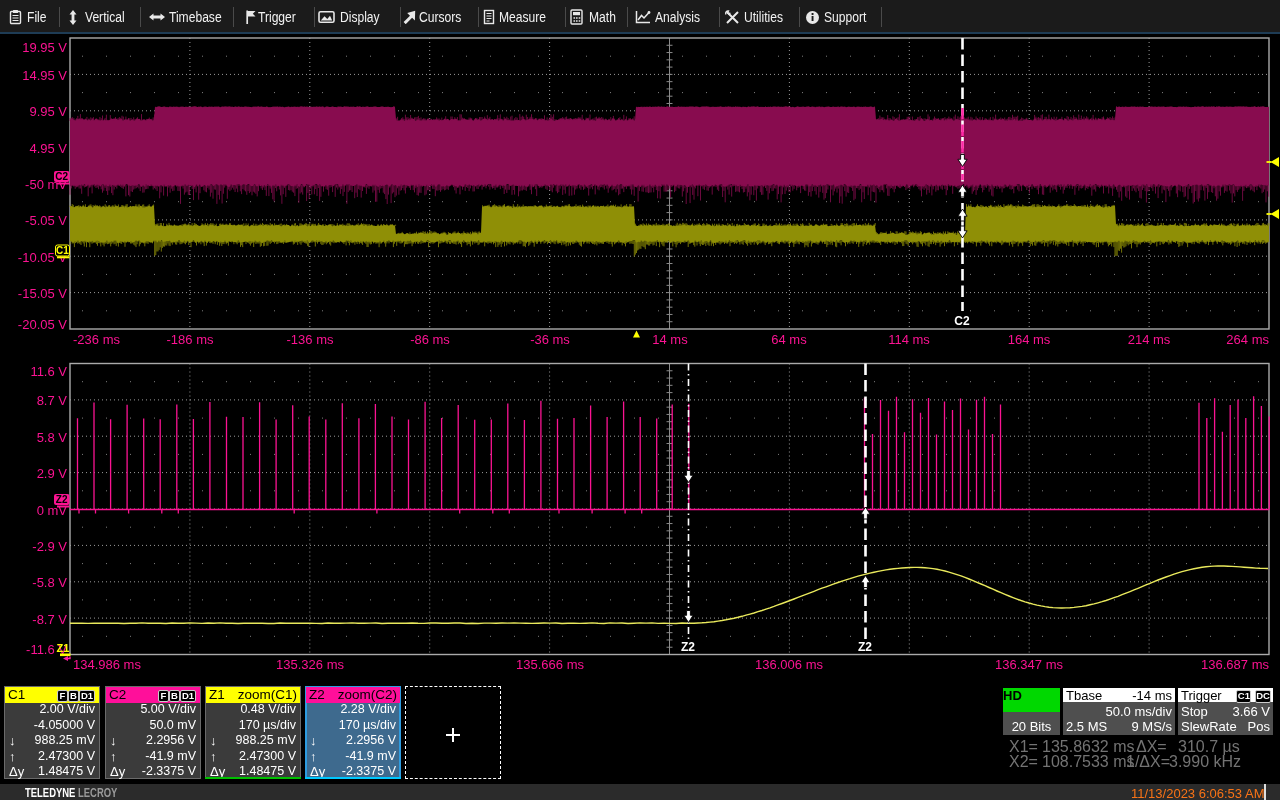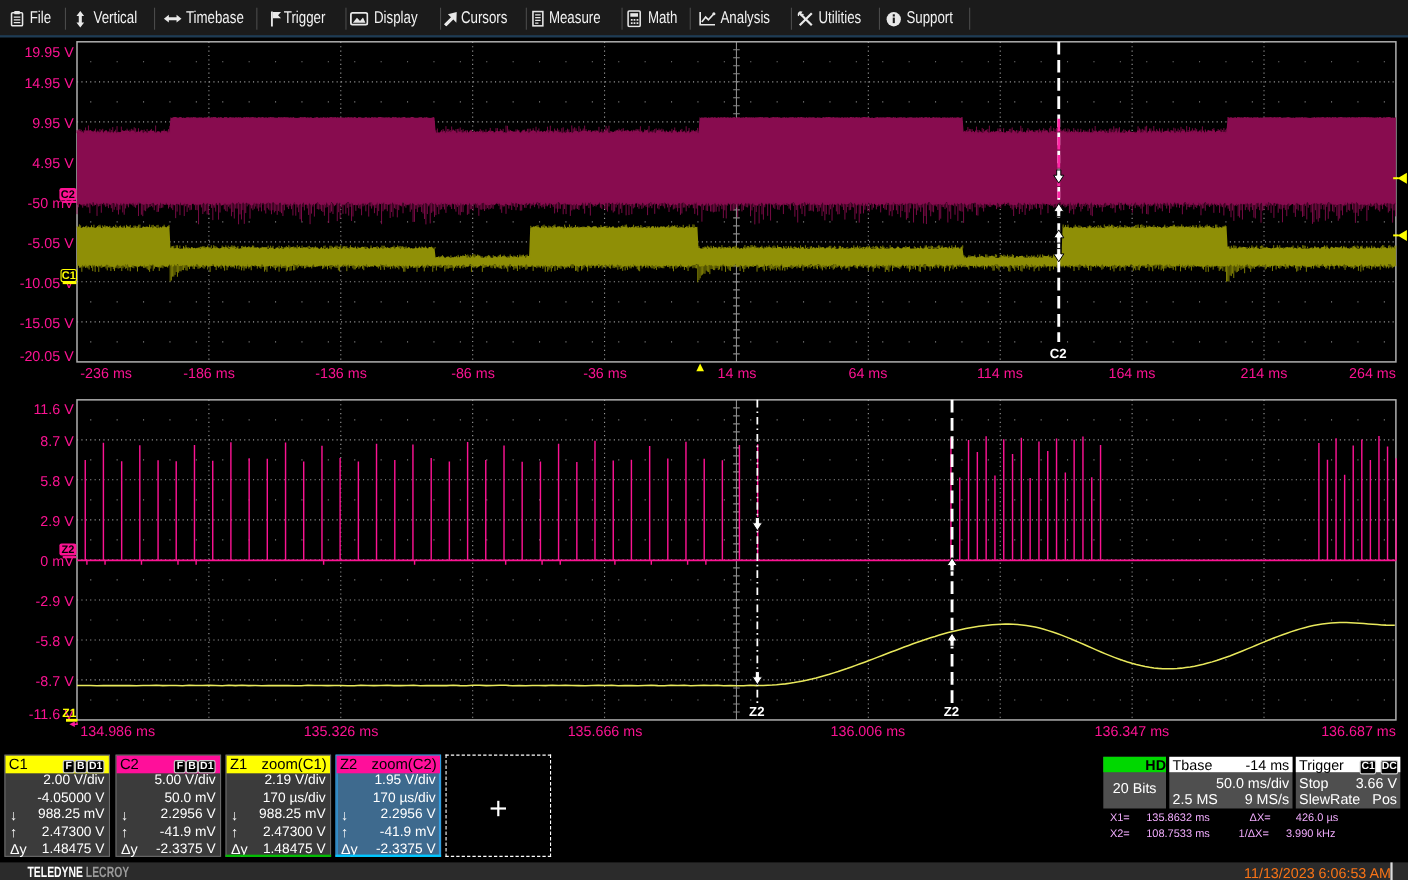--- a/index.html
+++ b/index.html
@@ -291,7 +291,7 @@
     </div>
   </div>
 <div class="rbox" style="left:1003px;top:688px;width:57px;height:47px">
-    <div style="height:14px;background:#00d800;color:#000;font-size:13px;font-weight:bold;text-align:right">HD</div>
+    <div style="height:24px;background:#00d800;color:#000;font-size:13px;font-weight:bold;text-align:left">HD</div>
     <div style="color:#fff;font-size:13px;text-align:center;margin-top:7px">20 Bits</div>
   </div>
 <div class="rbox" style="left:1063px;top:688px;width:112px;height:47px">

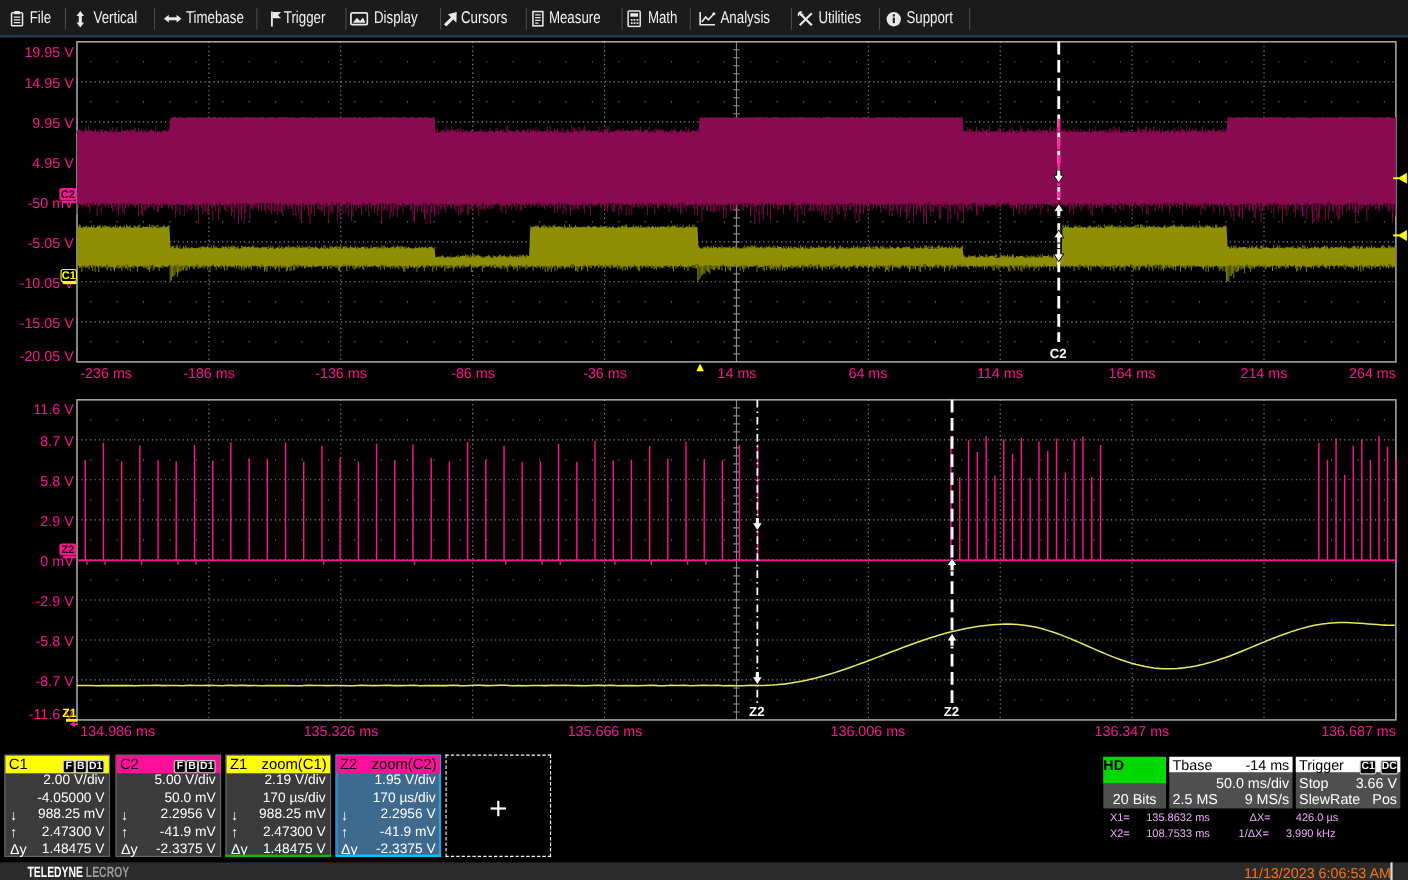--- a/index.html
+++ b/index.html
@@ -262,7 +262,7 @@
   </div>
 <div class="dbox" style="left:205px">
     <div class="dhead" style="background:#ffff00">Z1<span style="position:absolute;right:3px">zoom(C1)</span></div>
-    <div class="drow" style="top:15.3px">2.19 V/div</div>
+    <div class="drow" style="top:15.3px">0.48 V/div</div>
     <div class="drow" style="top:30.7px">170 µs/div</div>
     <div class="drow" style="top:46.1px">988.25 mV</div>
     <div class="drow" style="top:61.5px">2.47300 V</div>

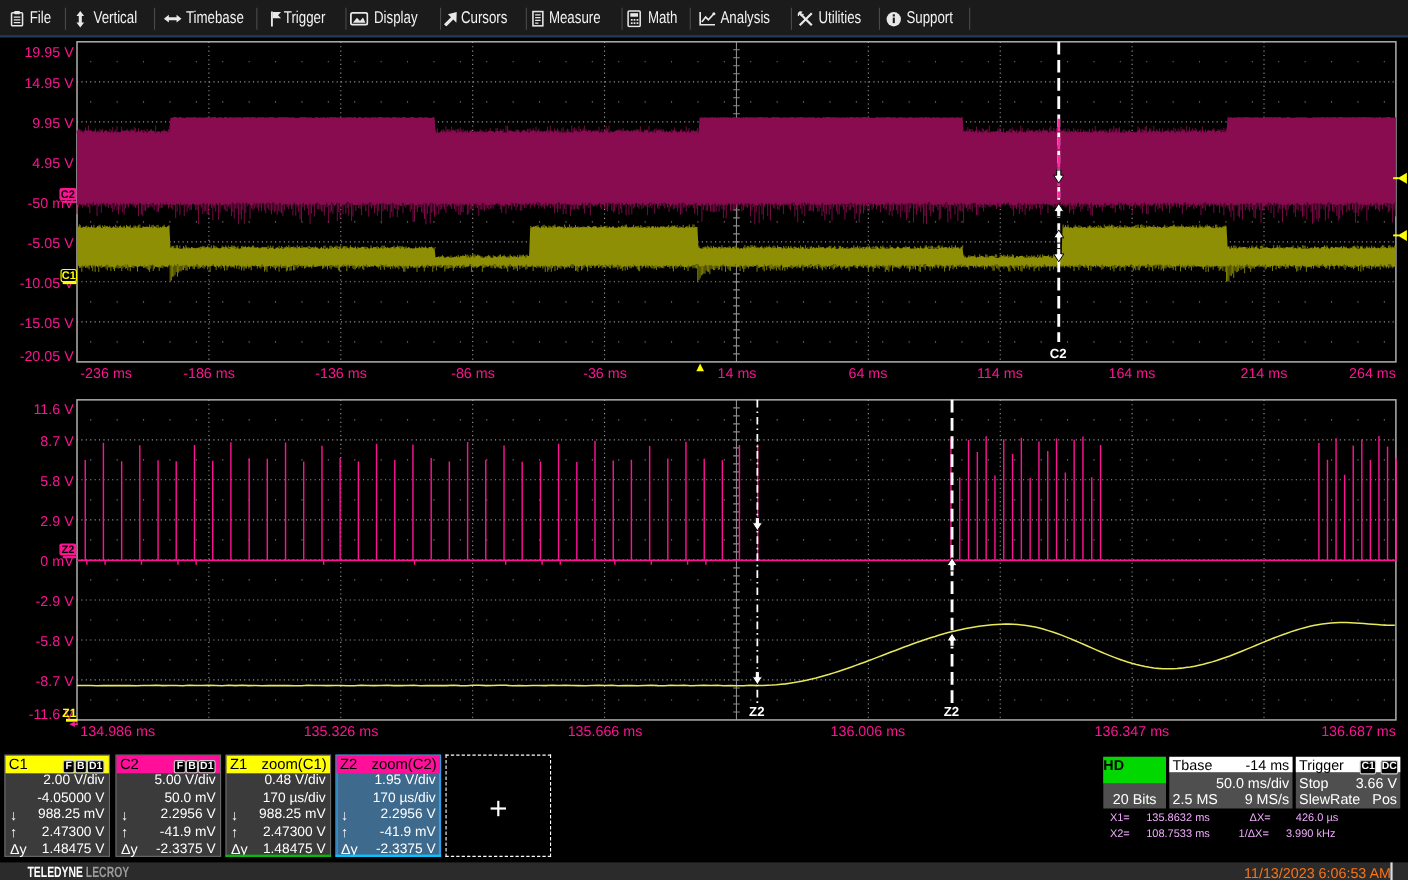--- a/index.html
+++ b/index.html
@@ -274,7 +274,7 @@
   </div>
 <div class="dbox" style="left:305px;background:#3e6a8e;border:1px solid #2e9ce0;box-shadow:inset 0 0 0 1px #2e9ce0">
     <div class="dhead" style="background:#ff0f9a">Z2<span style="position:absolute;right:3px">zoom(C2)</span></div>
-    <div class="drow" style="top:15.3px">1.95 V/div</div>
+    <div class="drow" style="top:15.3px">2.28 V/div</div>
     <div class="drow" style="top:30.7px">170 µs/div</div>
     <div class="drow" style="top:46.1px">2.2956 V</div>
     <div class="drow" style="top:61.5px">-41.9 mV</div>

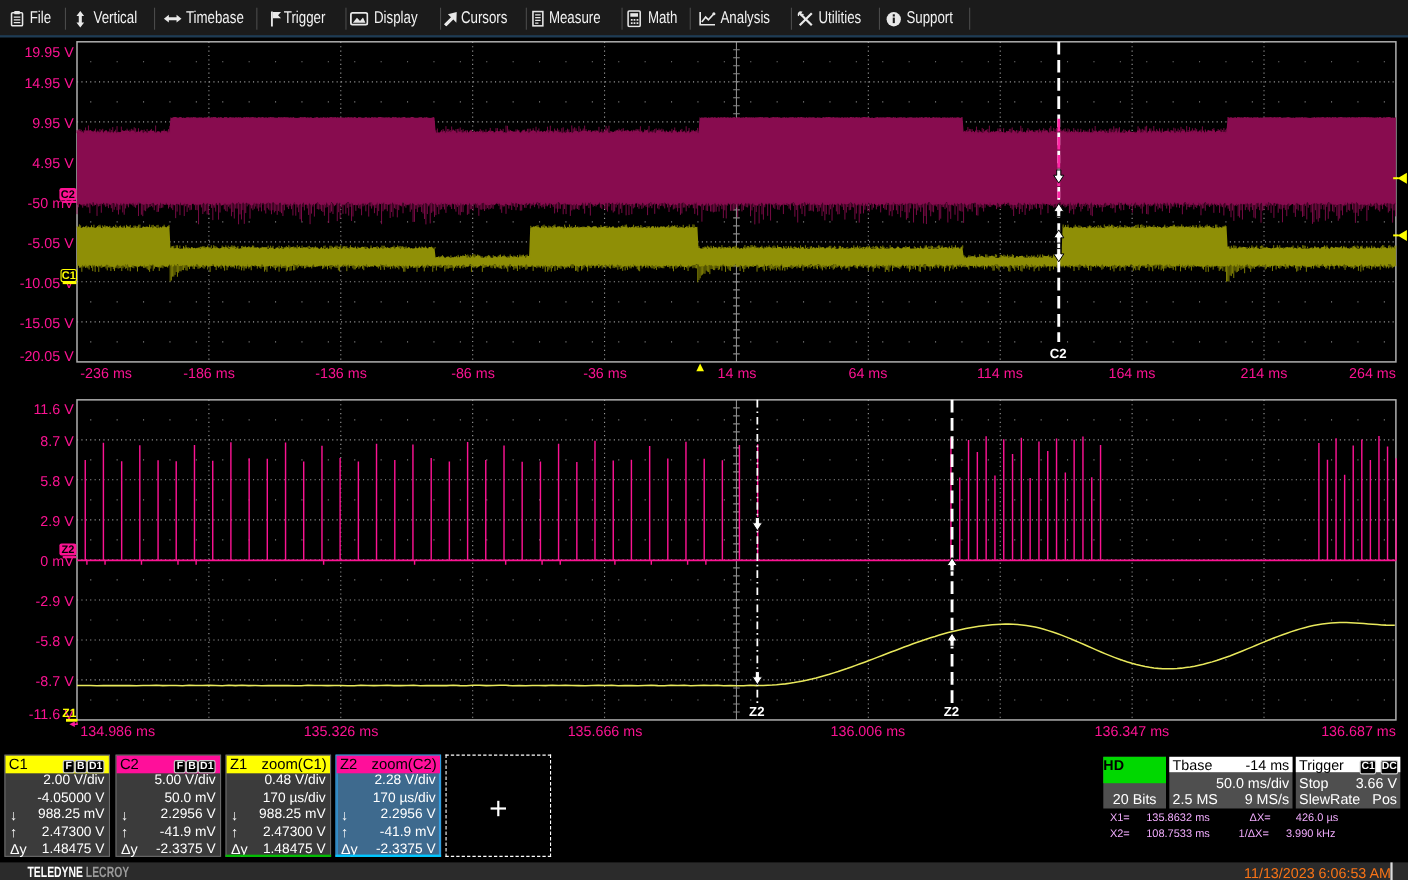--- a/index.html
+++ b/index.html
@@ -15,7 +15,7 @@
 #statusbar{position:absolute;left:0;top:784px;width:1280px;height:16px;background:#2b2b2b}
 .rbox{position:absolute;background:#4f4f4f}
 .rrow{position:absolute;font-size:13px;color:#fff;white-space:pre}
-.xrow{position:absolute;font-size:10px;color:#f0abfc;white-space:pre}
+.xrow{position:absolute;font-size:16px;color:#737373;white-space:pre}
 </style></head><body>
 
 <div id="menubar">

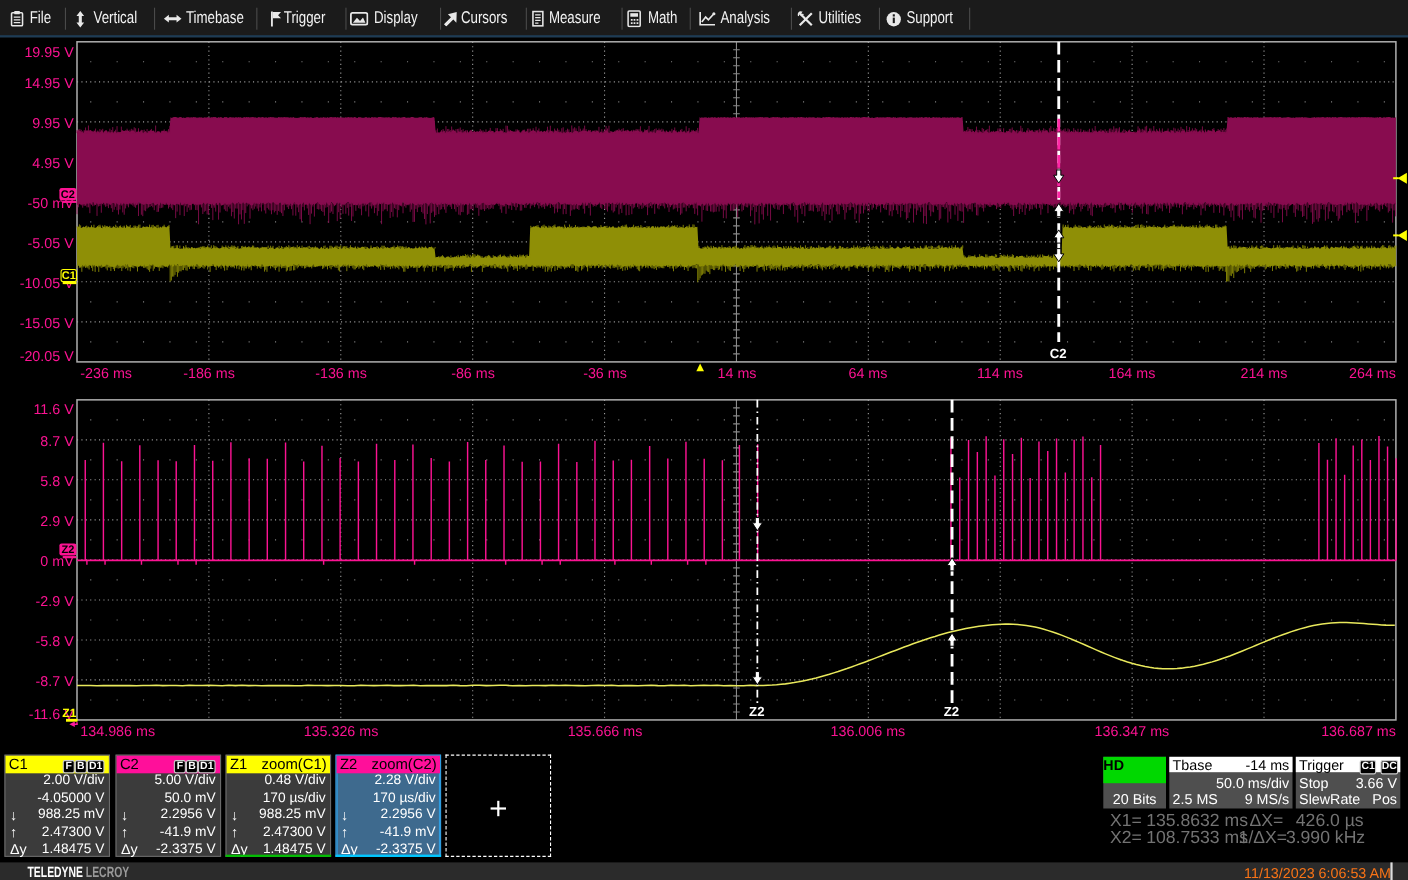--- a/index.html
+++ b/index.html
@@ -310,7 +310,7 @@
 <div class="xrow" style="left:1009px;top:738px">X1=</div>
 <div class="xrow" style="left:1042px;top:738px">135.8632 ms</div>
 <div class="xrow" style="left:1136px;top:738px">ΔX=</div>
-<div class="xrow" style="left:1178px;top:738px">426.0 µs</div>
+<div class="xrow" style="left:1178px;top:738px">310.7 µs</div>
 <div class="xrow" style="left:1009px;top:753px">X2=</div>
 <div class="xrow" style="left:1042px;top:753px">108.7533 ms</div>
 <div class="xrow" style="left:1126px;top:753px">1/ΔX=</div>

